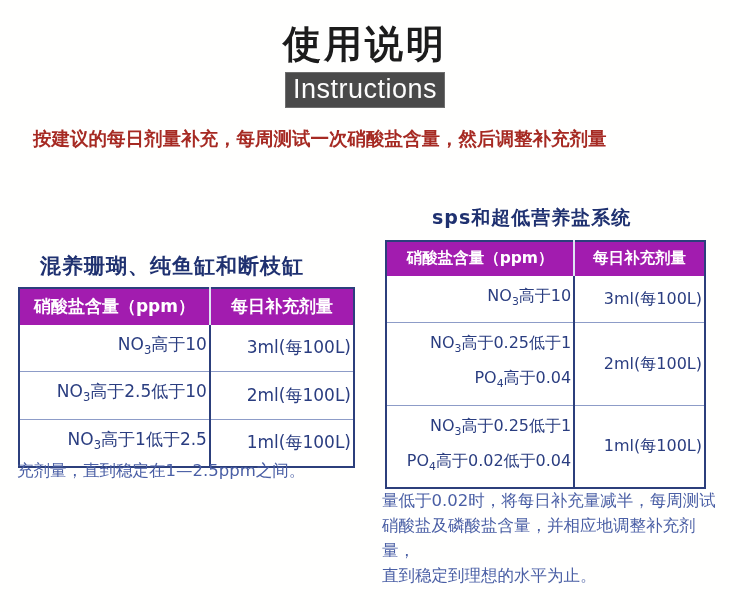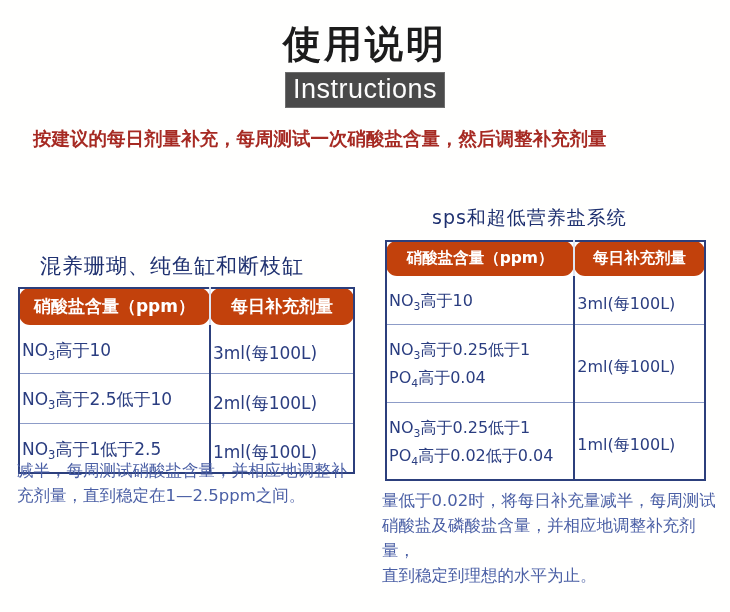--- a/index.html
+++ b/index.html
@@ -67,7 +67,7 @@
   .sec-title {
     position: absolute;
     color: #1f3170;
-    font-weight: normal;
+    font-weight: bold;
     font-family: "DejaVu Sans", "Liberation Sans", sans-serif;
     letter-spacing: 1px;
     white-space: nowrap;

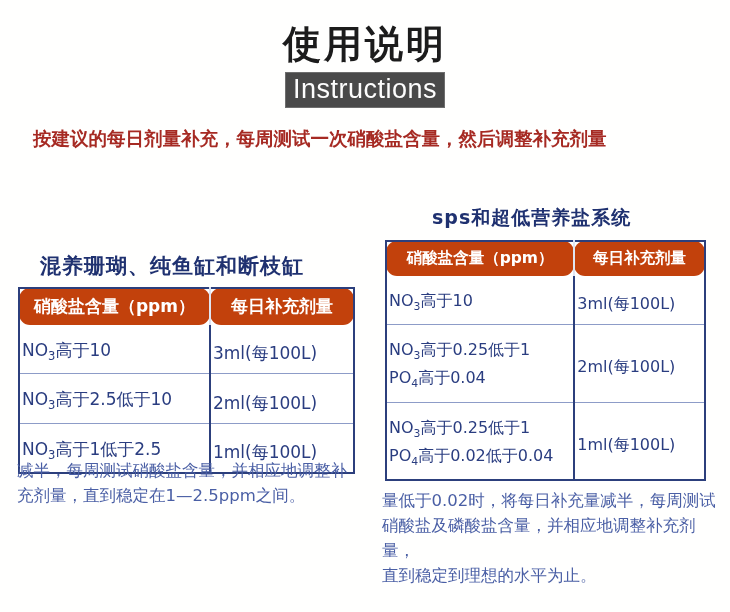--- a/index.html
+++ b/index.html
@@ -95,7 +95,7 @@
   #right-table { top: 240px; left: 385px; width: 321px; }
 
   .tbl thead th {
-    background: #c2410c;
+    background: #a21caf;
     color: #ffffff;
     font-weight: bold;
     font-size: 17px;
@@ -103,7 +103,6 @@
     text-align: center;
     font-family: "DejaVu Sans", "Liberation Sans", sans-serif;
     white-space: nowrap;
-    border-radius: 11px;
   }
   #right-table thead th { font-size: 15.5px; }
   .tbl thead th.col2 { border-left: 2px solid #dfe4f2; }

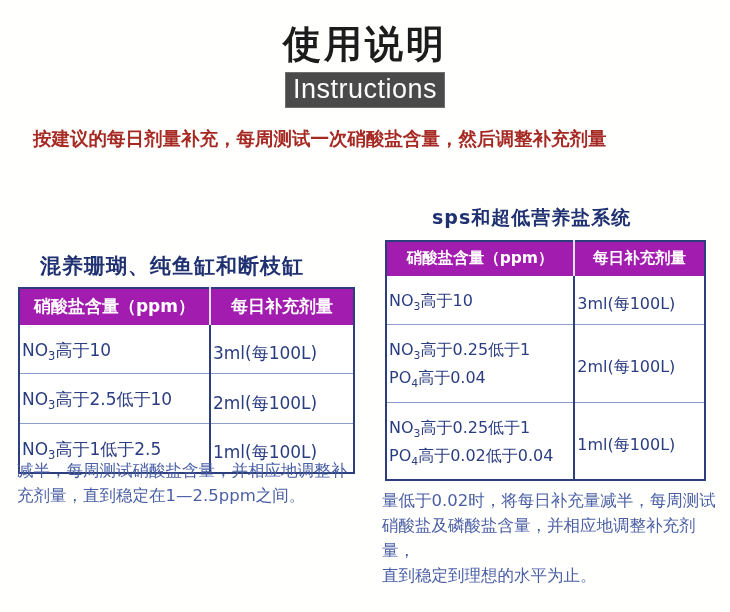--- a/index.html
+++ b/index.html
@@ -110,12 +110,12 @@
   .tbl tbody td {
     color: #2a3d80;
     font-size: 17px;
-    text-align: left;
-    padding: 14px 2px 6px 2px;
+    text-align: right;
+    padding: 5px 2px 6px 2px;
     border-top: 1px solid #8d9cc8;
     font-family: "DejaVu Sans", "Liberation Sans", sans-serif;
     white-space: nowrap;
-    line-height: 22px;
+    line-height: 29px;
   }
   #right-table tbody td { font-size: 16px; }
   .tbl tbody td.col2 { border-left: 2px solid #2c3f7c; }

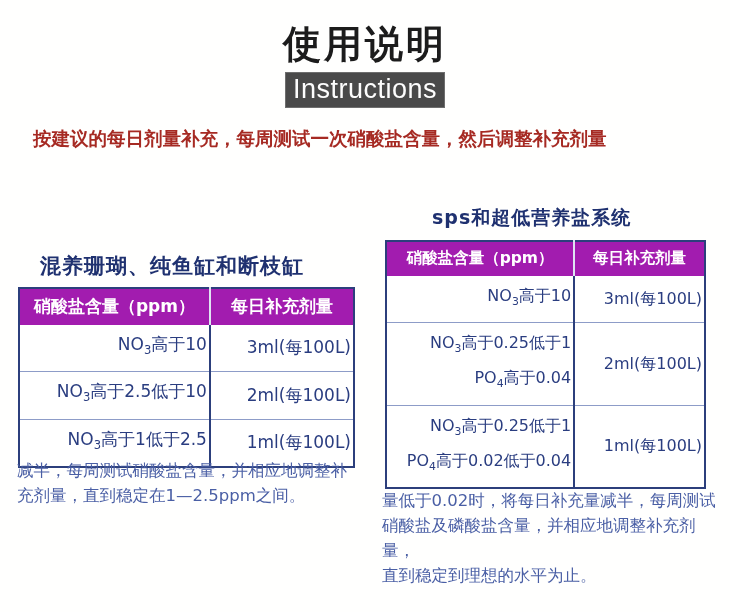--- a/index.html
+++ b/index.html
@@ -184,7 +184,6 @@
 </table>
 
 <div class="footnote" id="left-foot">
-  <span class="ln">减半，每周测试硝酸盐含量，并相应地调整补</span>
   <span class="ln">充剂量，直到稳定在1—2.5ppm之间。</span>
 </div>
 

